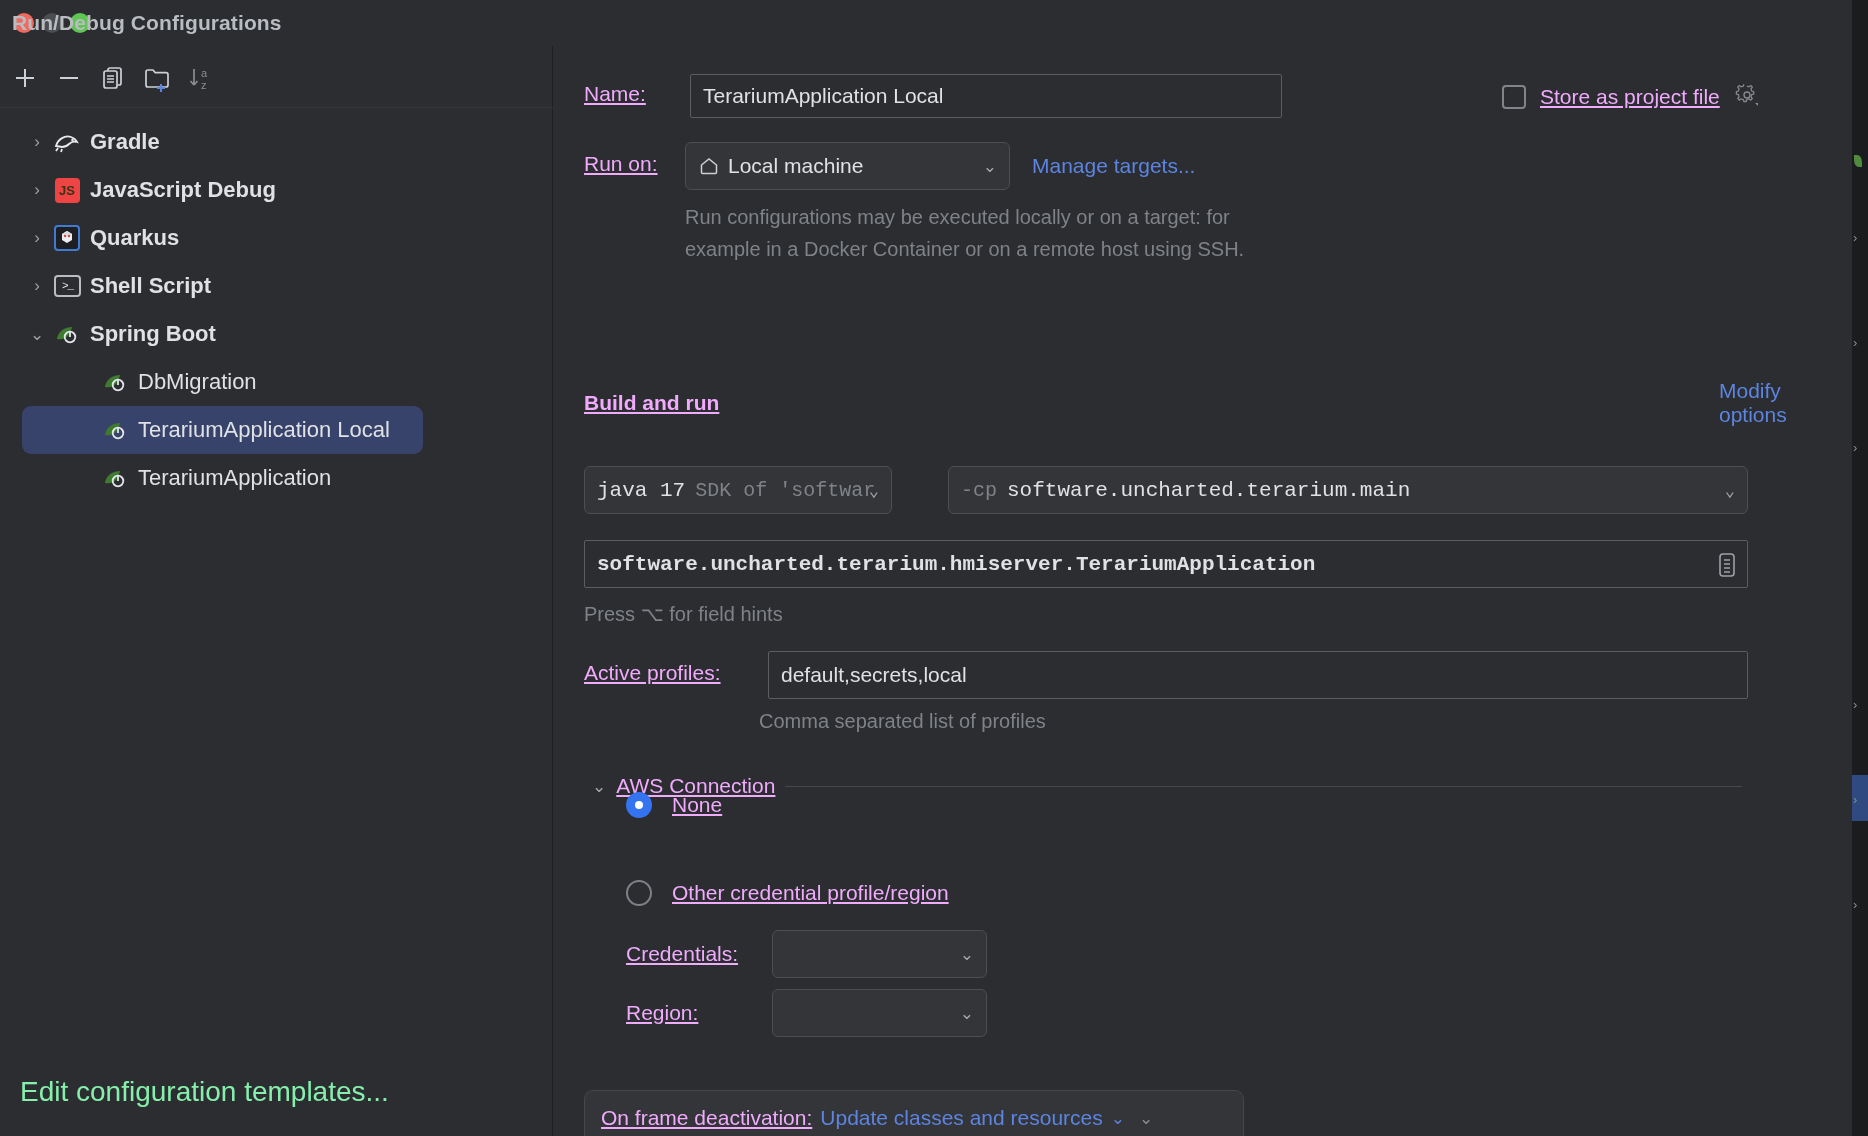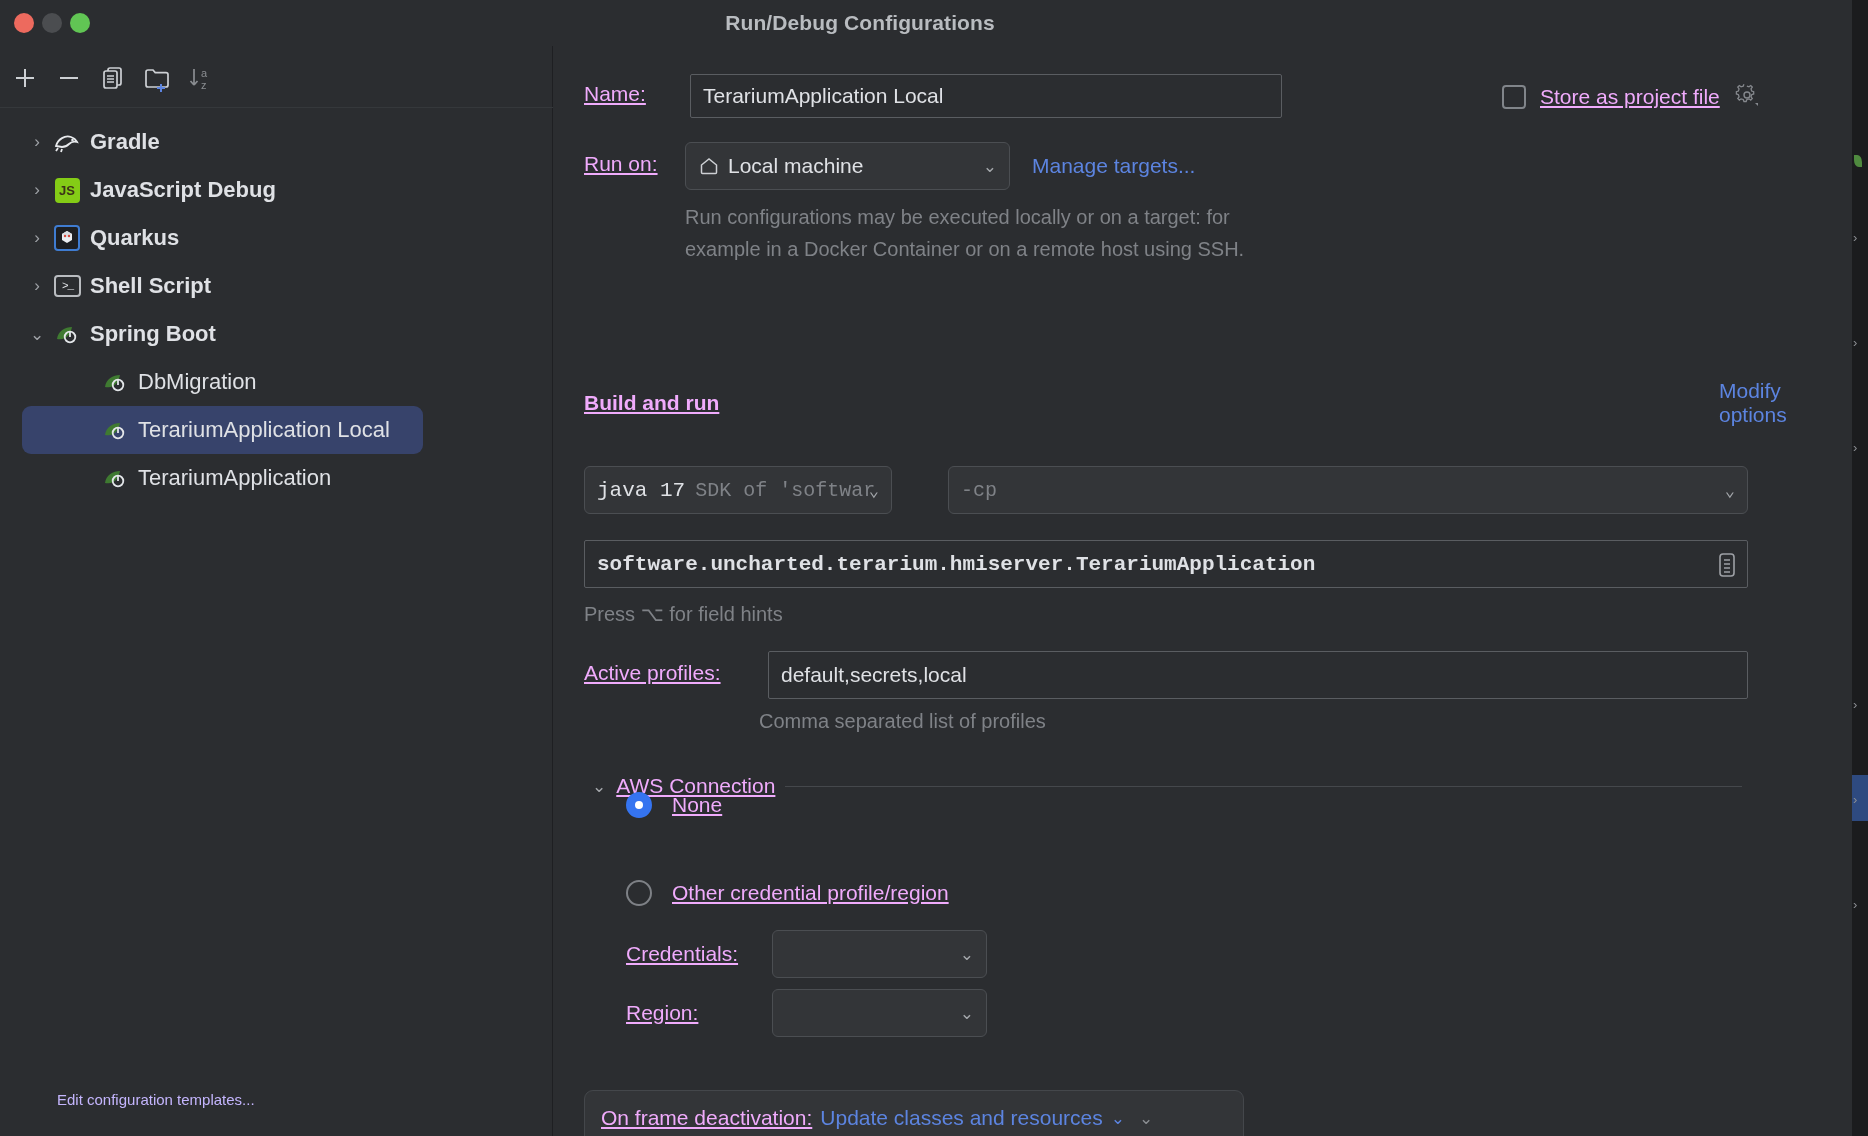--- a/index.html
+++ b/index.html
@@ -46,9 +46,10 @@
   .dot.green { background: #61c554; }
   .title-text {
     position: absolute; top: 0; left: 0; width: 1720px; height: 46px;
-    line-height: 46px; text-align: center;
+    line-height: 46px; 
     color: #b9bcc0; font-size: 21px; font-weight: bold;
     letter-spacing: 0.1px;
+    padding-left: 12px;
   }
 
   

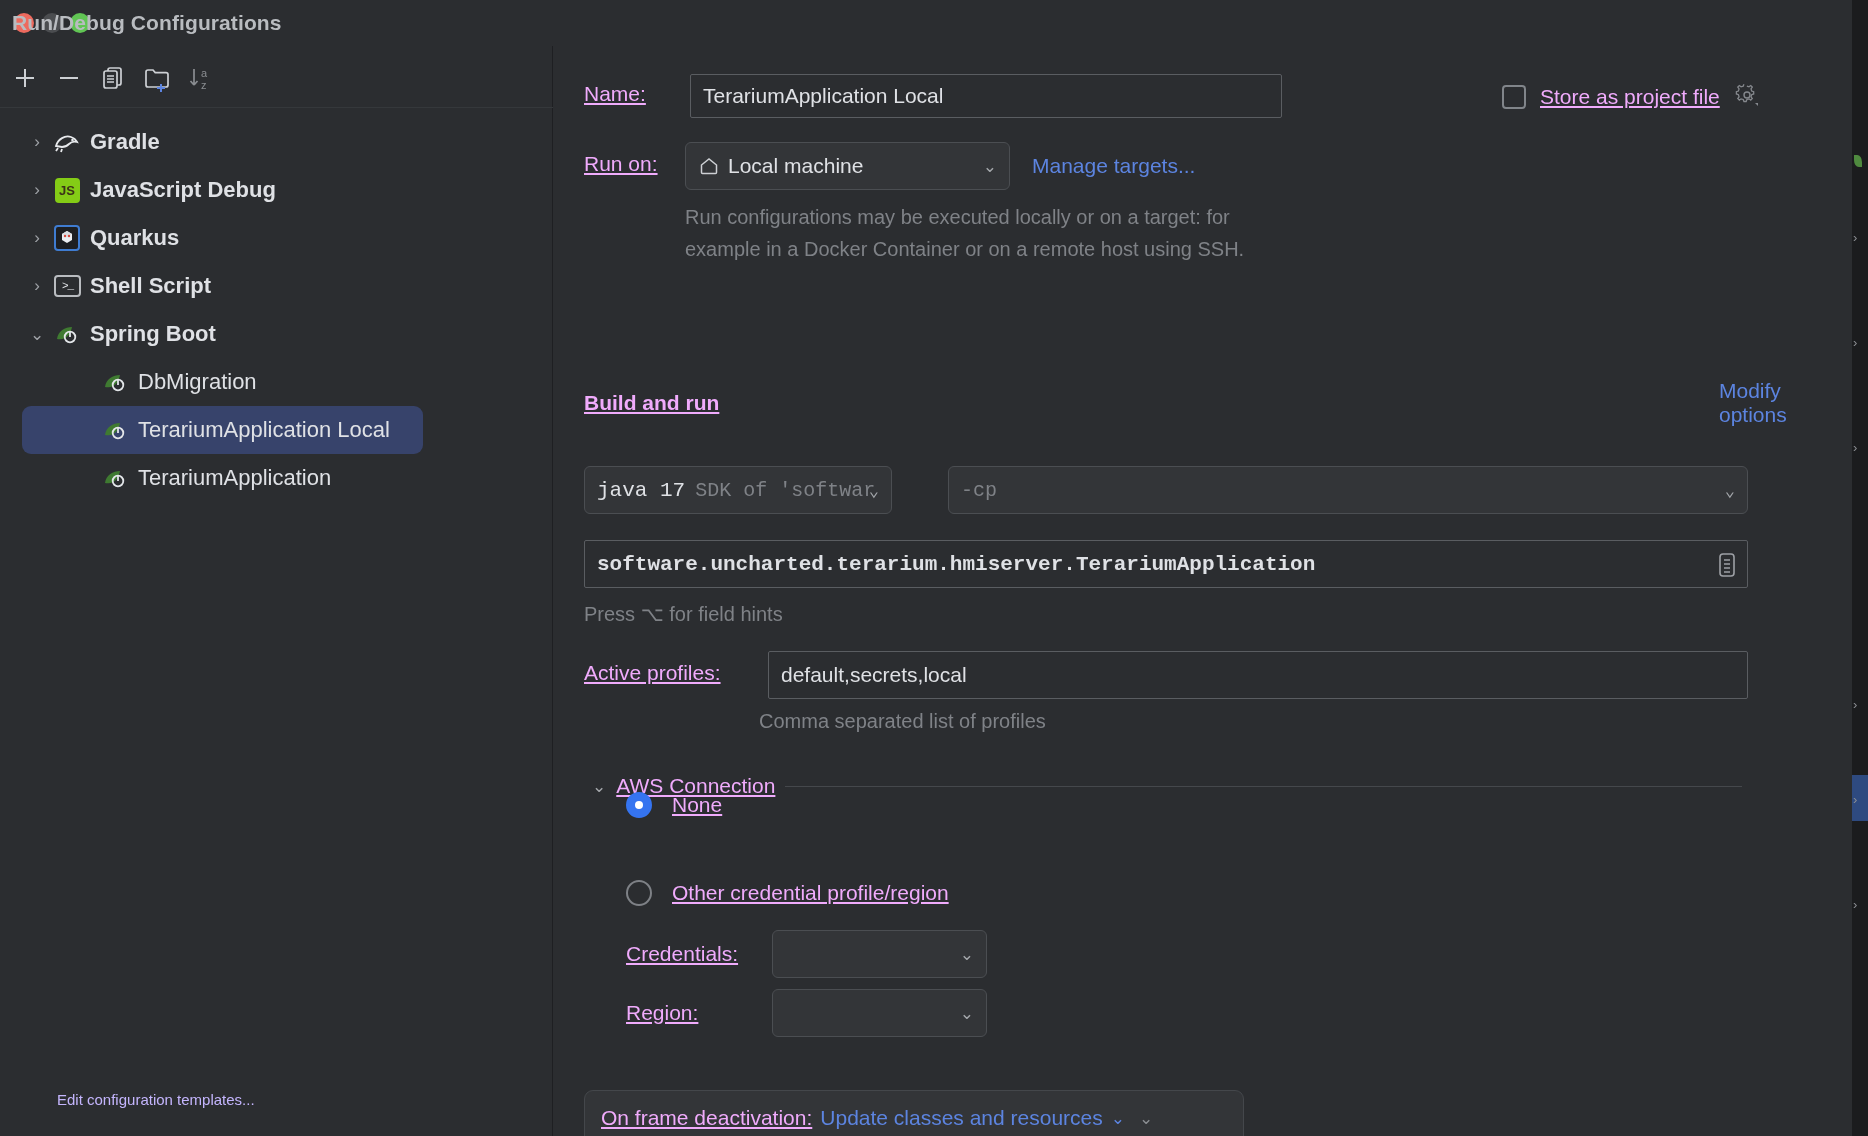--- a/index.html
+++ b/index.html
@@ -95,7 +95,7 @@
   .tree-row.group .tree-label { font-weight: bold; }
 
   .js-badge {
-    width: 25px; height: 25px; border-radius: 4px; background: #84cc16;
+    width: 25px; height: 25px; border-radius: 4px; background: #ef4444;
     color: #3b3218; font-size: 13px; font-weight: bold;
     display: flex; align-items: center; justify-content: center;
     font-family: "Liberation Sans", sans-serif;

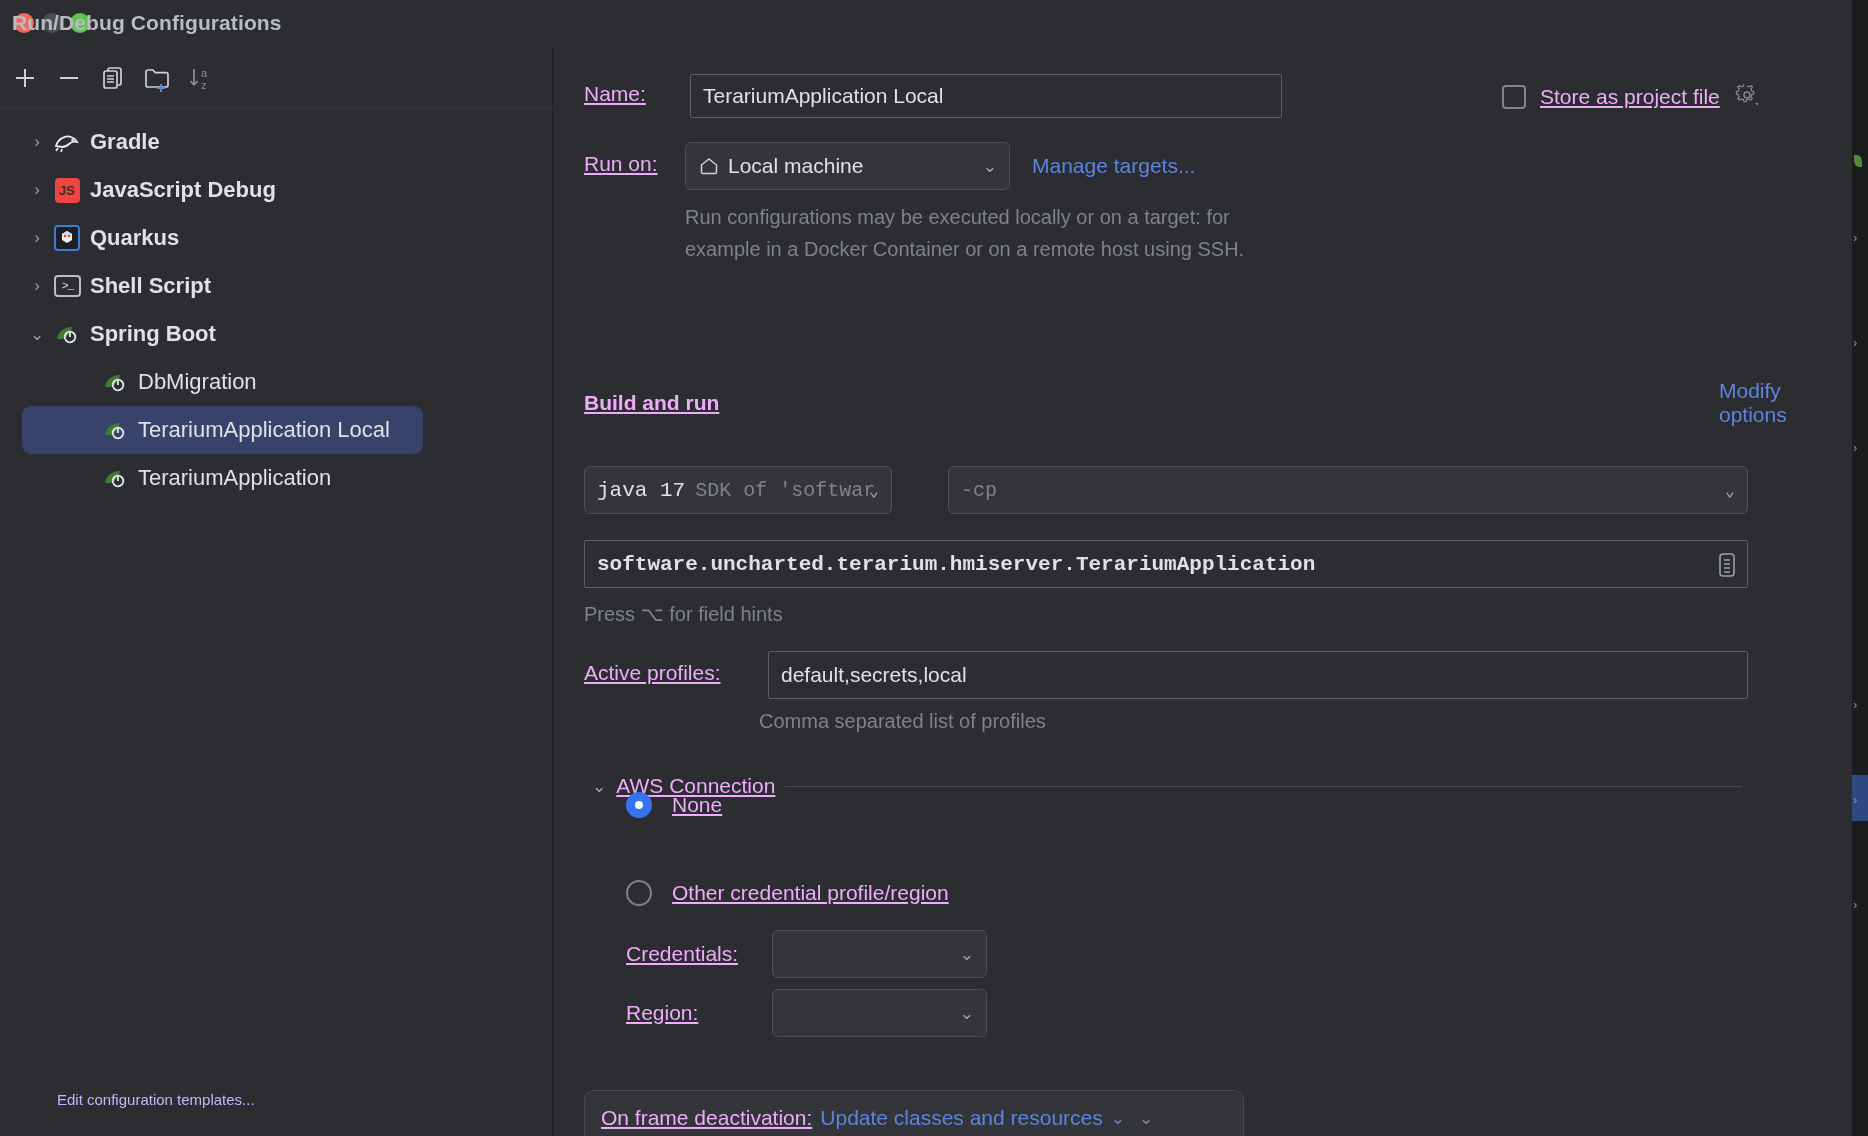--- a/index.html
+++ b/index.html
@@ -382,6 +382,7 @@
 
     <div class="combo mono" style="position:absolute; top:420px; left:394px; width:800px; height:48px; padding-right:40px; overflow:hidden; white-space:nowrap;text-align:center;">
       <span class="hint mono">-cp</span>
+      <span style="margin-left:10px;">software.uncharted.terarium.main</span>
       <span class="chev-down">⌄</span>
     </div>
 

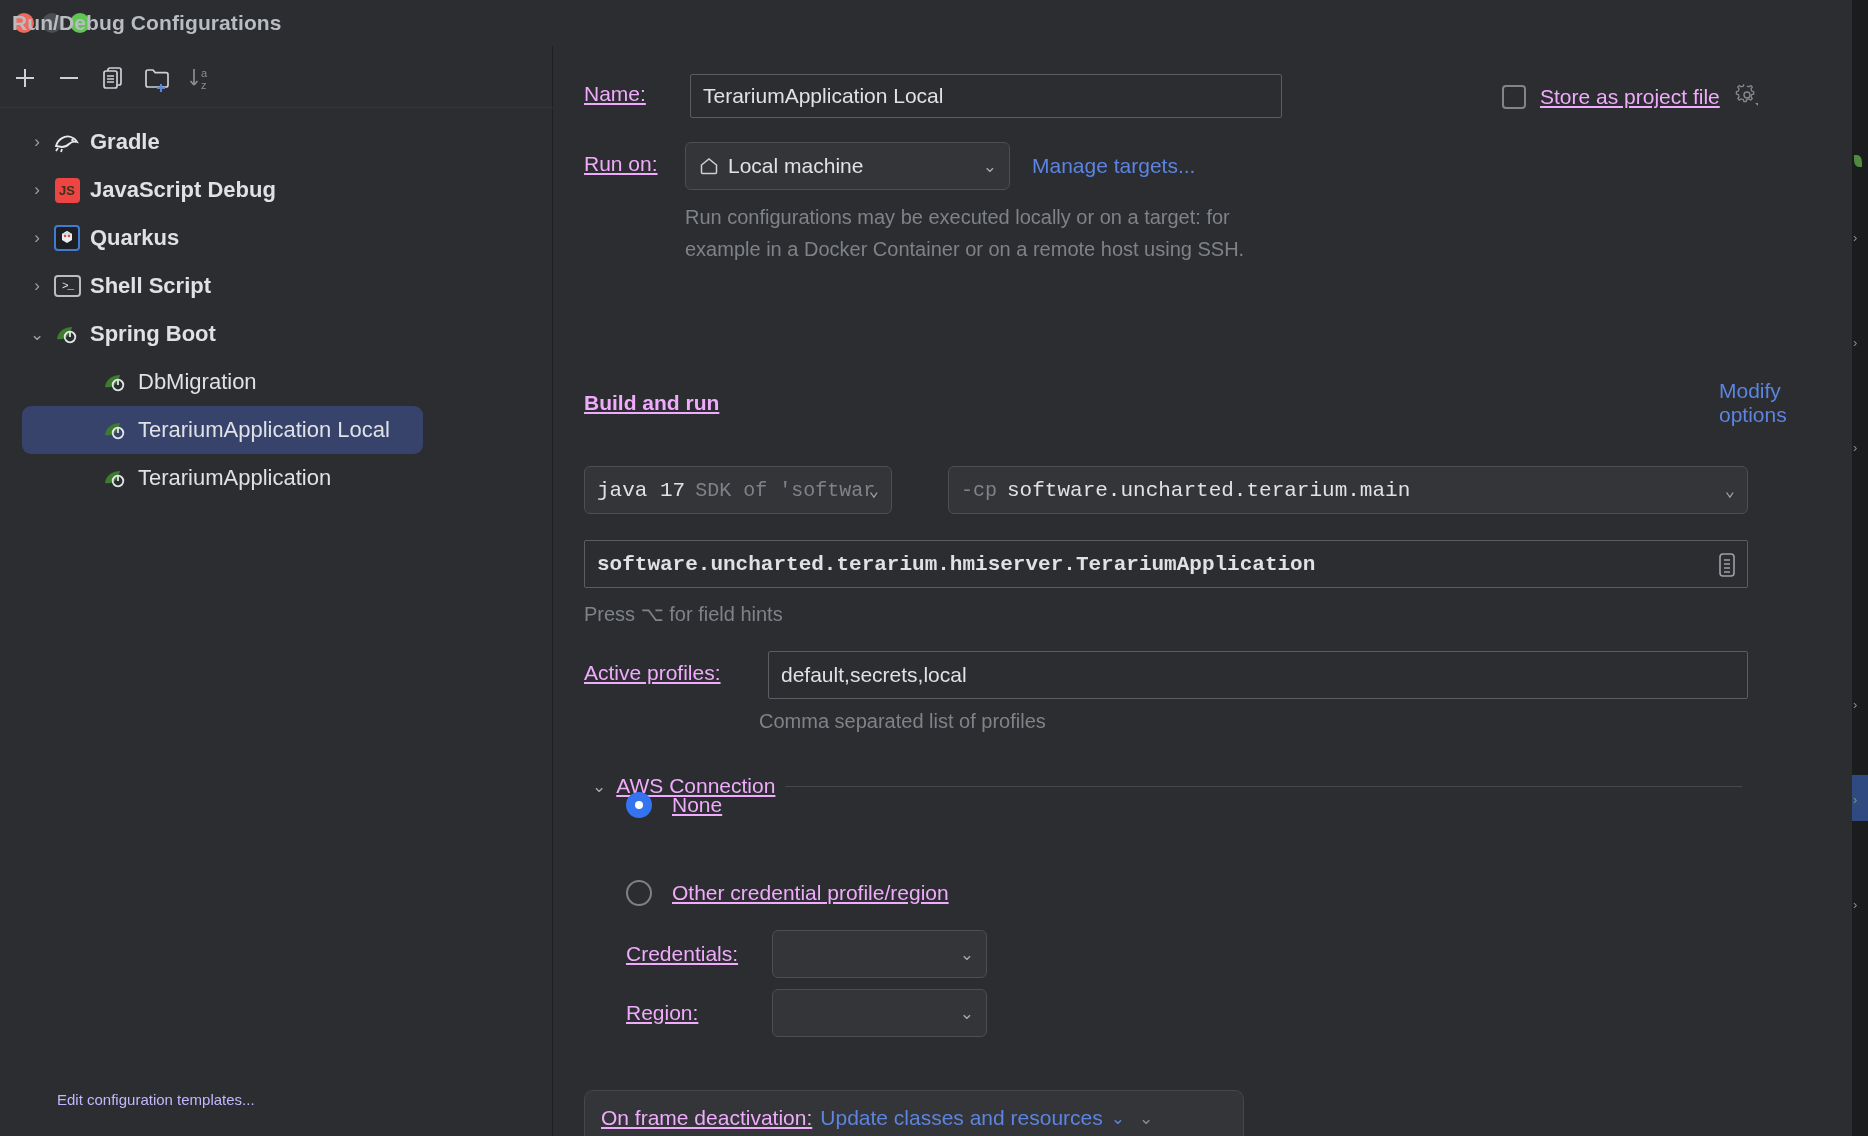--- a/index.html
+++ b/index.html
@@ -115,7 +115,7 @@
 
   .edit-templates {
     position: absolute; bottom: 28px; left: 20px;
-    color: #c4b5fd; font-size: 15px; margin-left: 37px;
+    color: #86efac; font-size: 28px;
   }
 
   

